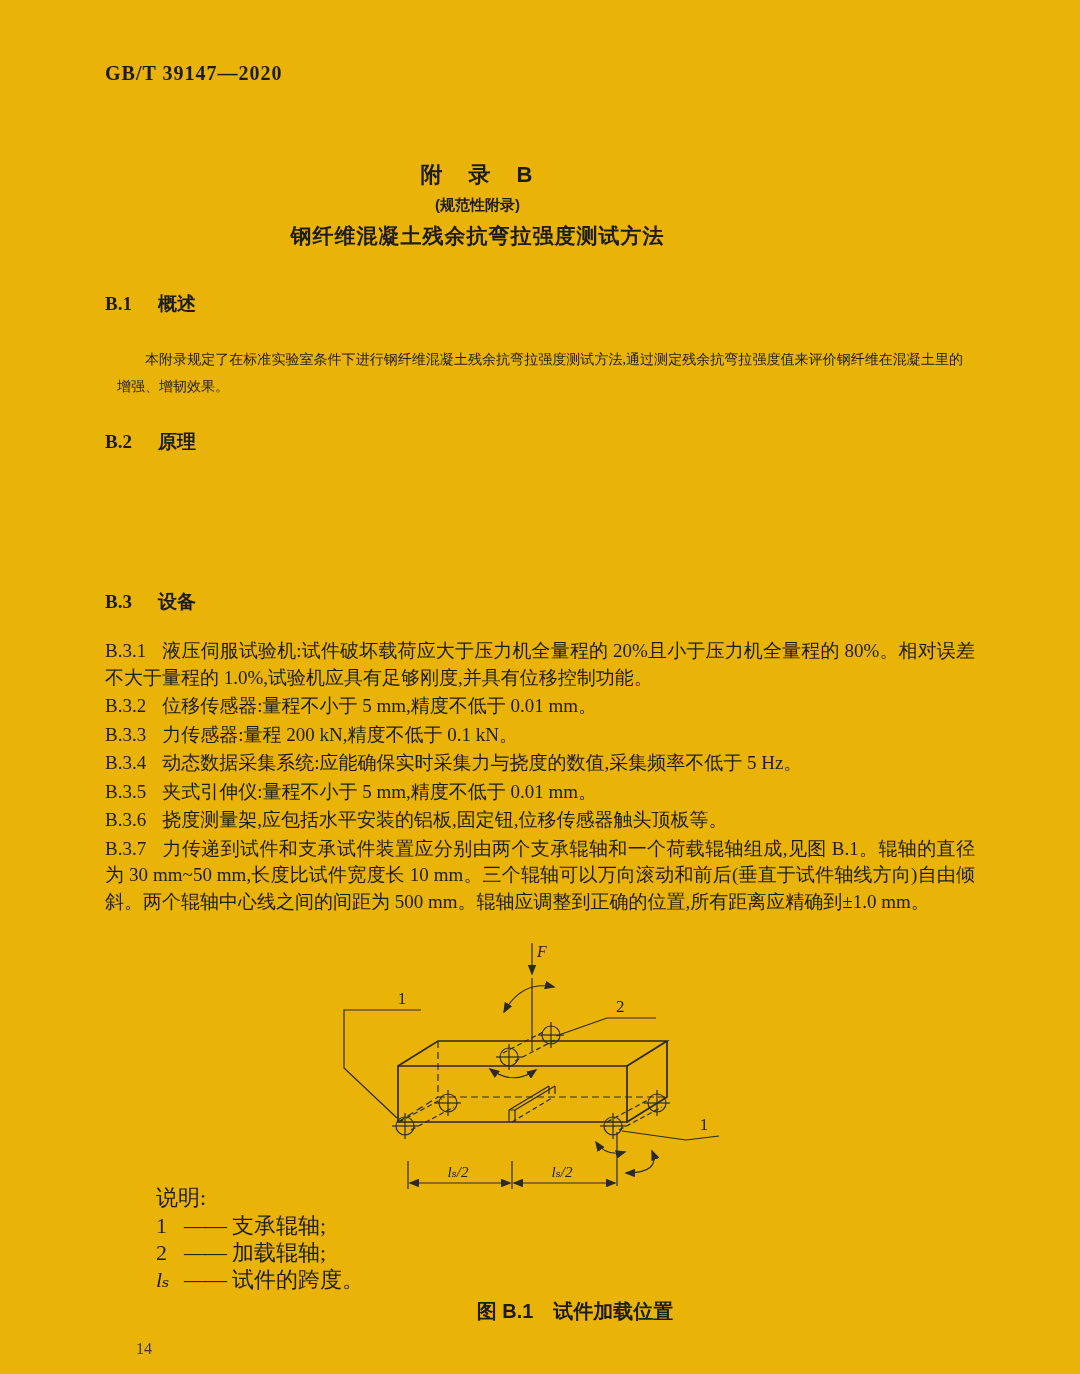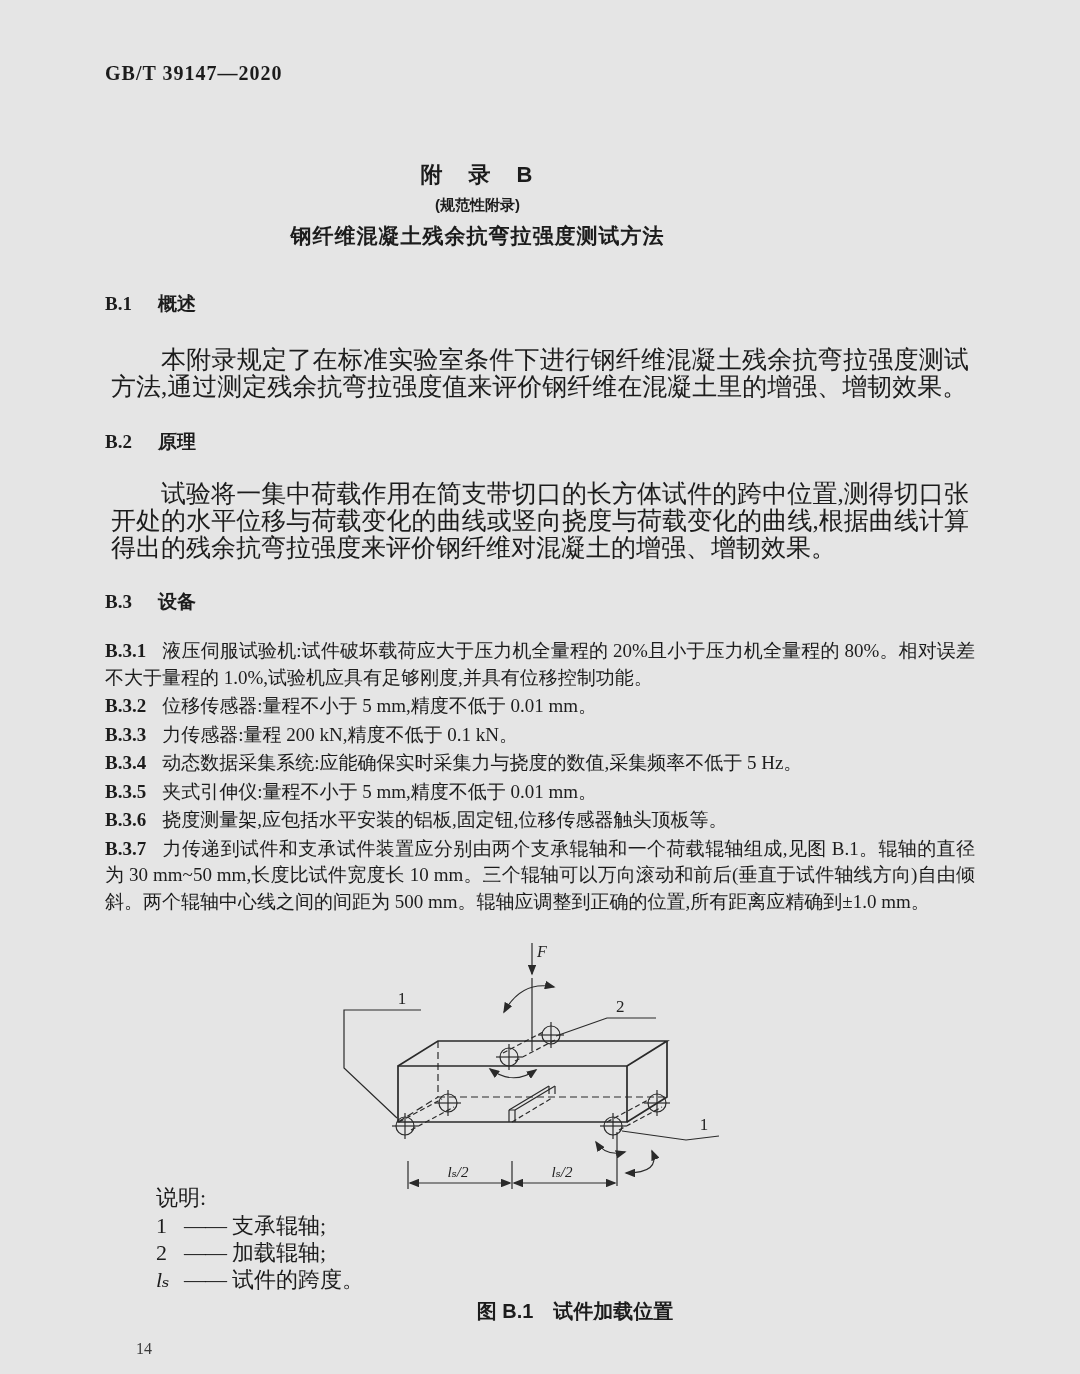--- a/index.html
+++ b/index.html
@@ -11,7 +11,7 @@
     position:relative;
     overflow:hidden;
   }
-  .page{position:absolute;inset:0;background:#e5e5e5;}
+  .page{position:absolute;inset:0;background:#eab308;}
   
   .doc-header{
     position:absolute;left:105px;top:62px;

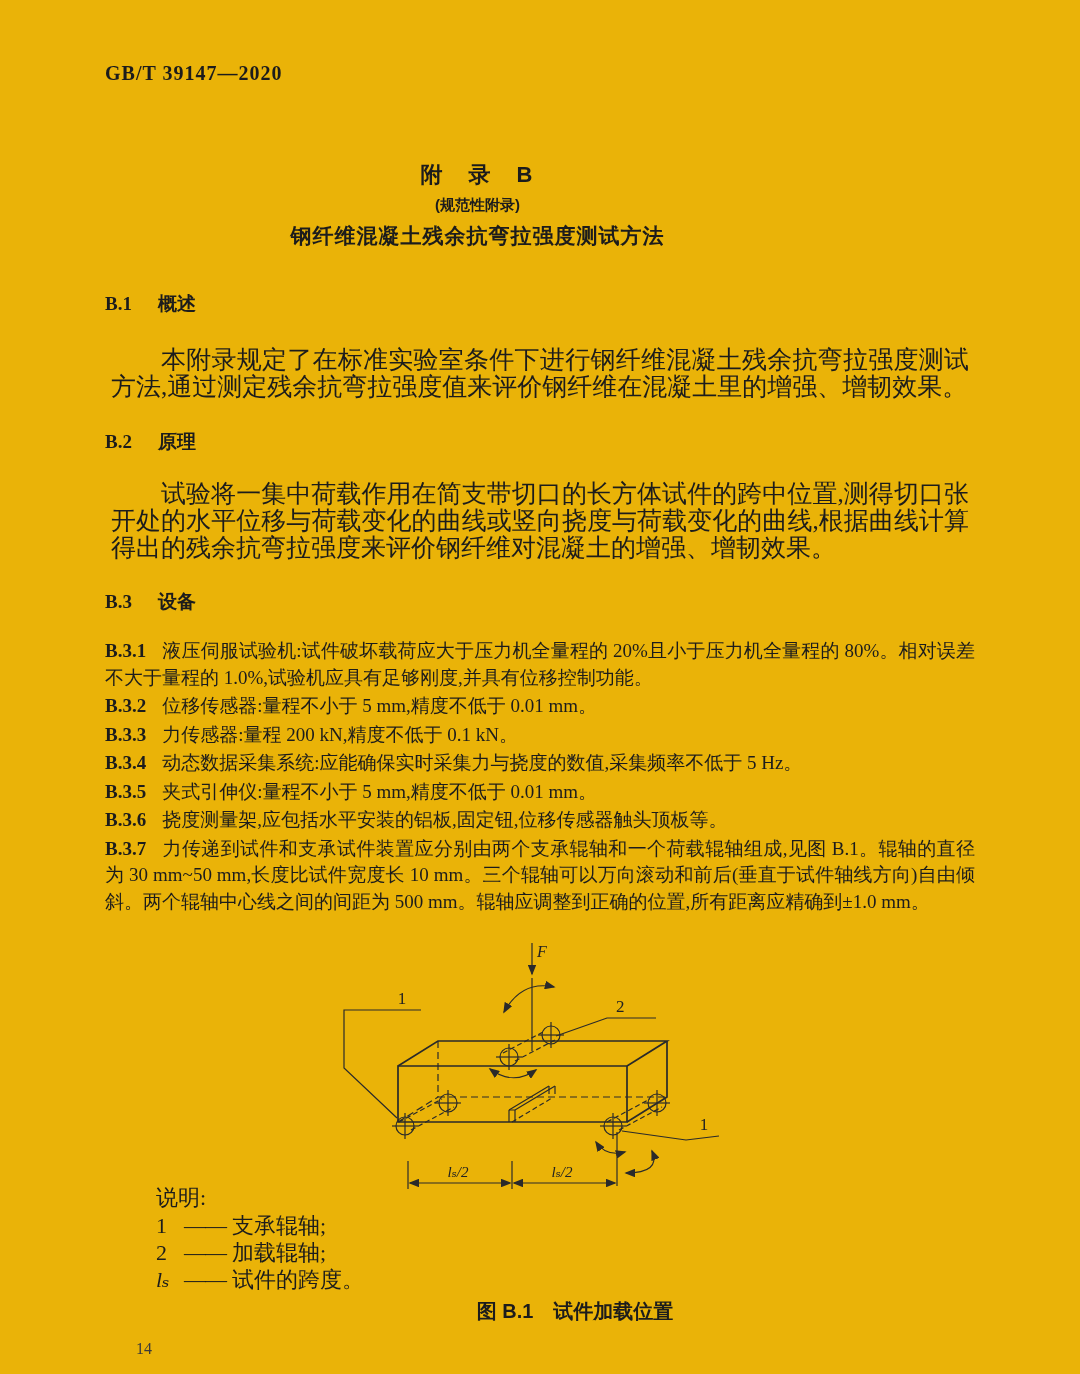--- a/index.html
+++ b/index.html
@@ -27,7 +27,7 @@
   .sec-heading{font-family:"Liberation Sans","DejaVu Sans",sans-serif;font-weight:bold;font-size:19px;line-height:24px;}
   .sec-heading .h-no{font-family:"Liberation Serif","DejaVu Serif",serif;margin-right:26px;}
   .sec-para{
-    margin:6px;font-size:25px;line-height:27px;
+    margin:12px;font-size:14px;line-height:27px;
     text-align:justify;text-indent:2em;
   }
   .sec-b1{top:292px}  .sec-b1 .sec-para{margin-top:30px}

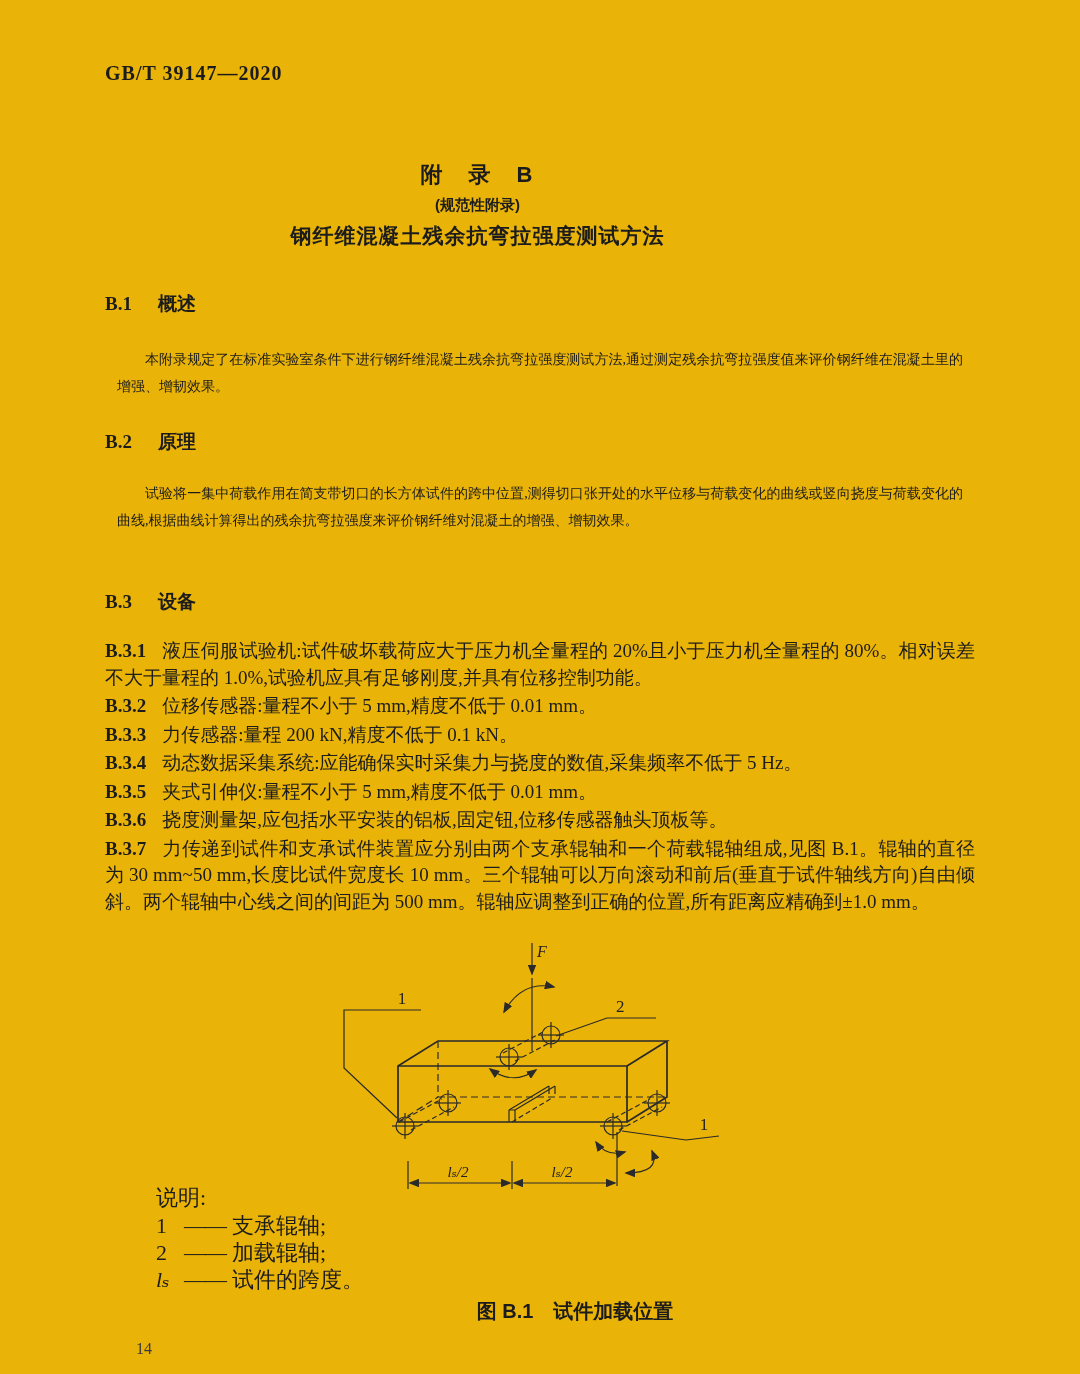--- a/index.html
+++ b/index.html
@@ -79,7 +79,6 @@
     <div class="sec-heading">
       <span class="h-no">B.2</span><span>原理</span>
     </div>
-    <p class="sec-para">试验将一集中荷载作用在简支带切口的长方体试件的跨中位置,测得切口张开处的水平位移与荷载变化的曲线或竖向挠度与荷载变化的曲线,根据曲线计算得出的残余抗弯拉强度来评价钢纤维对混凝土的增强、增韧效果。</p>
   </div>
 
   <div class="section sec-b3">

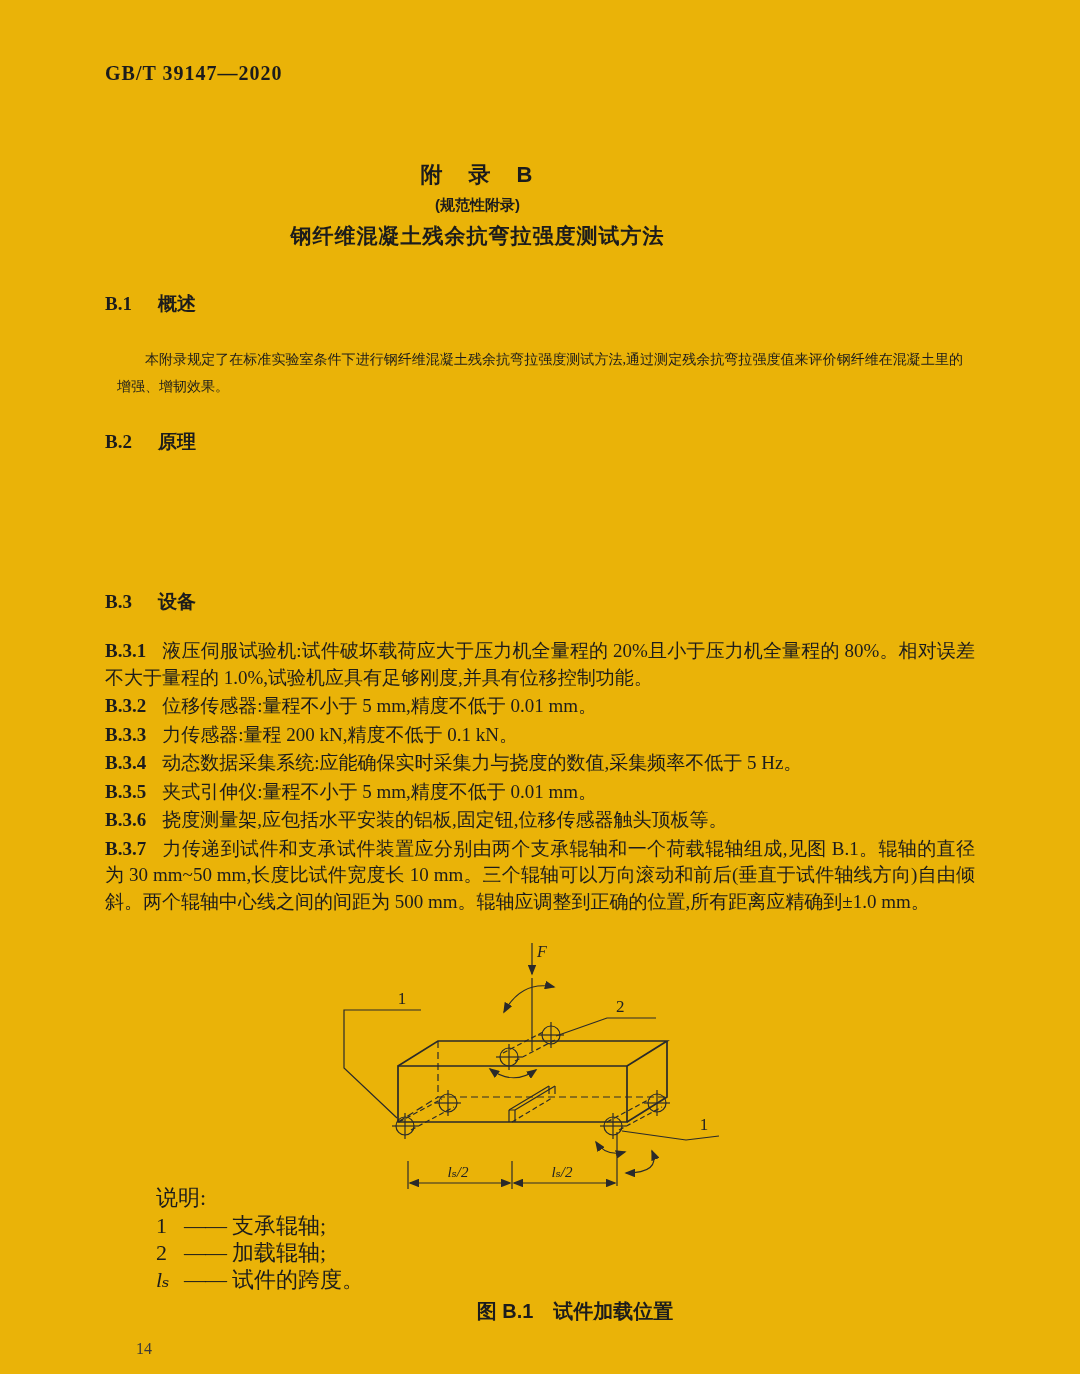--- a/index.html
+++ b/index.html
@@ -35,7 +35,7 @@
   .sec-b3{top:590px}
   .equip-list{margin-top:24px}
   .equip-item{margin:0 0 2px 0;font-size:19px;line-height:26.5px;text-align:justify;}
-  .equip-item .item-no{font-weight:bold;margin-right:16px;font-family:"Liberation Serif","DejaVu Serif",serif;}
+  .equip-item .item-no{font-weight:normal;margin-right:16px;font-family:"Liberation Serif","DejaVu Serif",serif;}
   
   .figure-wrap{position:absolute;left:330px;top:933px;width:460px;height:262px;}
   .figure-wrap svg text{font-family:"Liberation Serif","DejaVu Serif",serif;fill:#222;}

